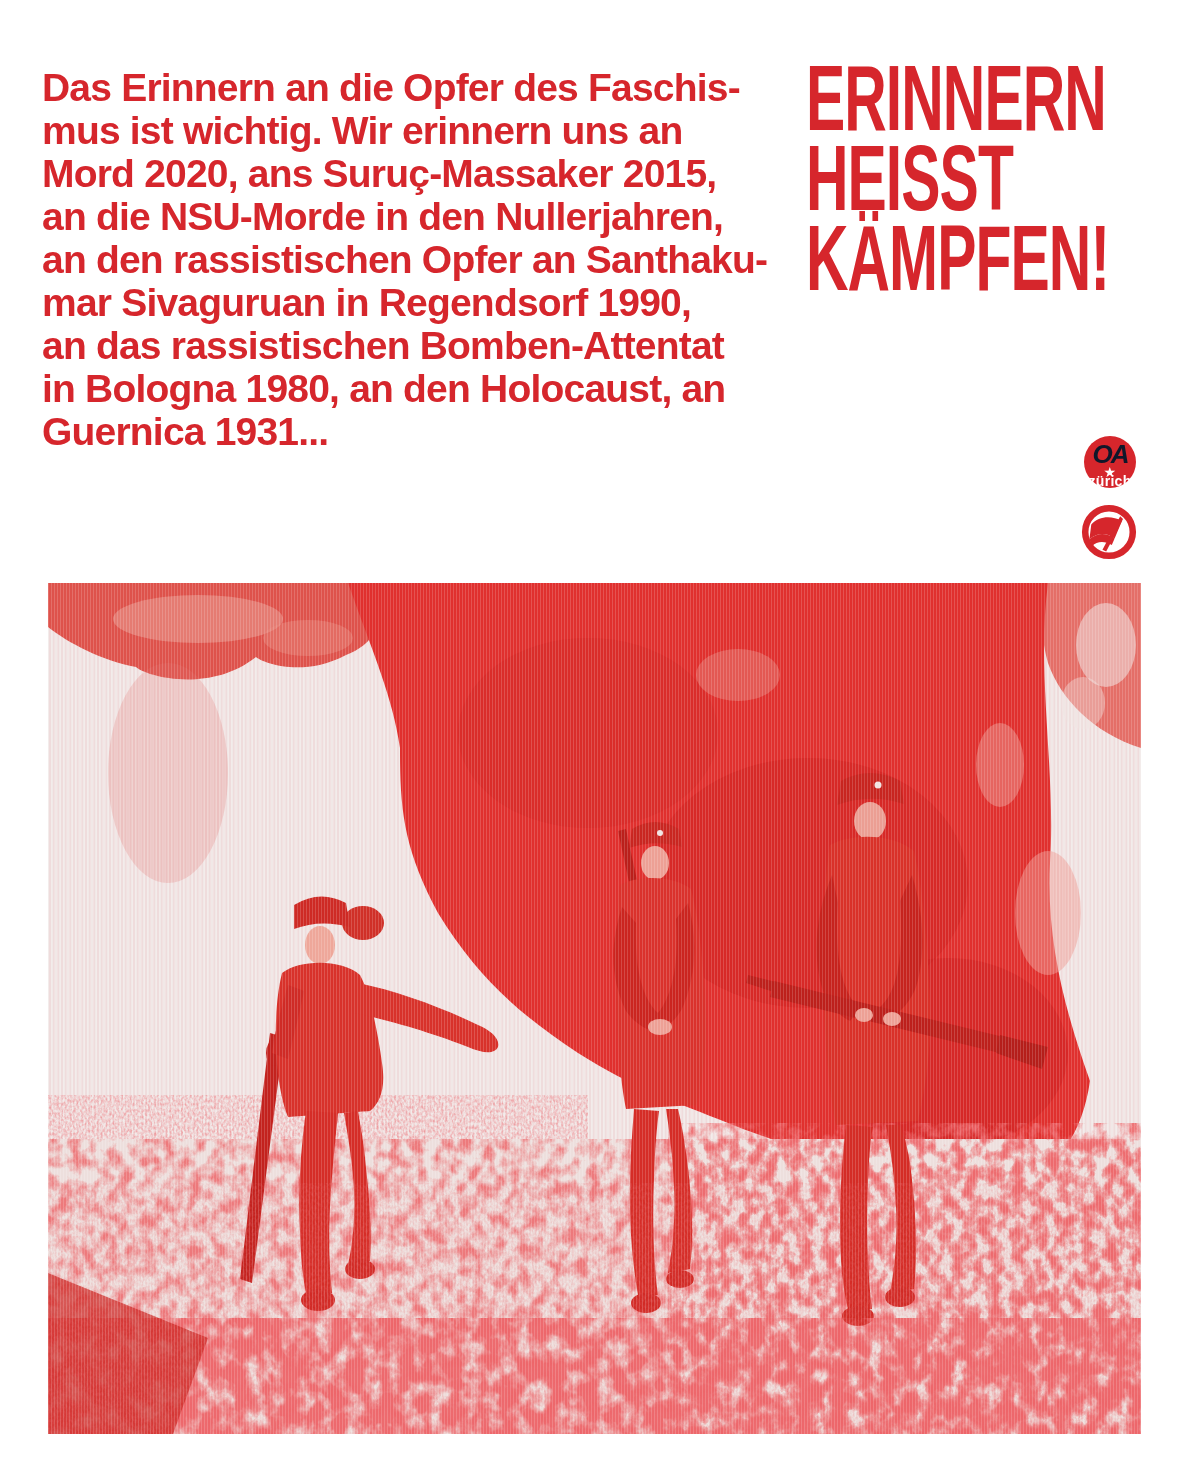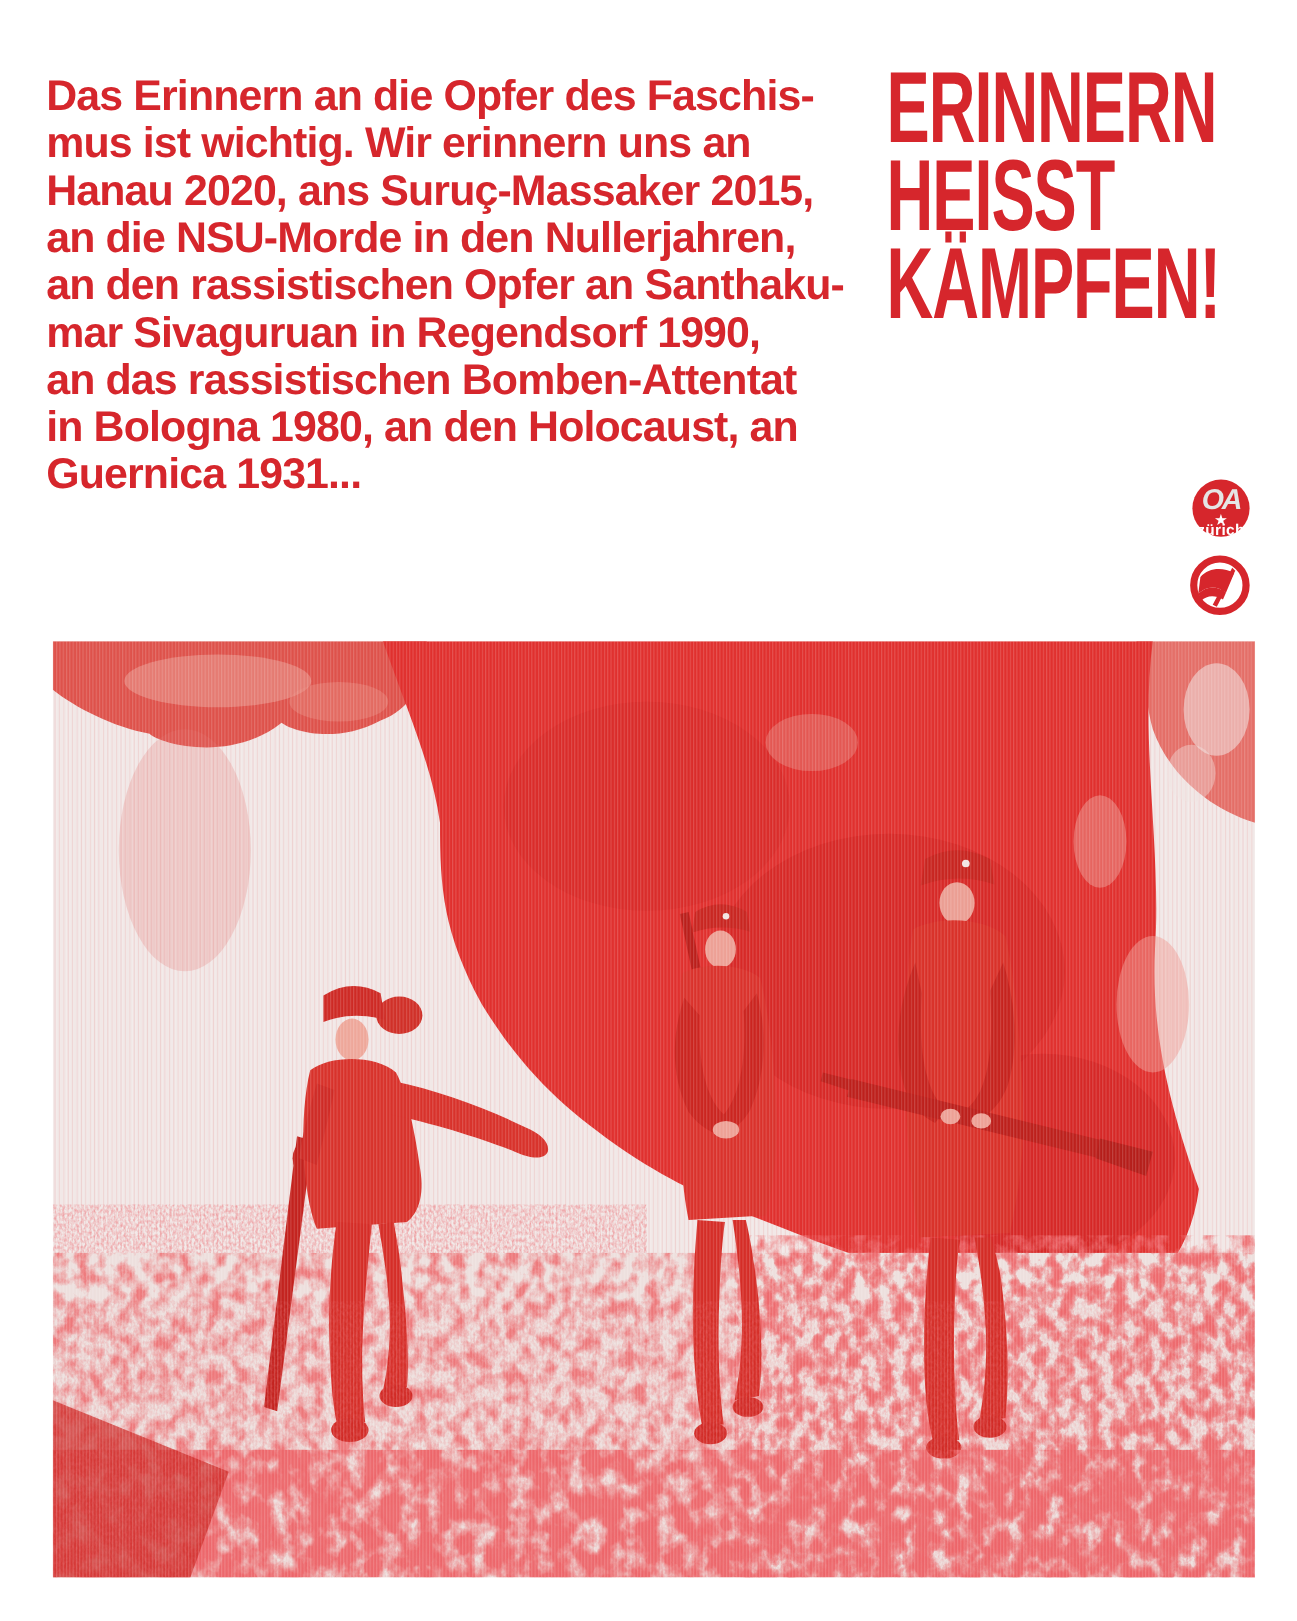--- a/index.html
+++ b/index.html
@@ -77,7 +77,7 @@
   <div class="intro">
     <div>Das Erinnern an die Opfer des Faschis-</div>
     <div>mus ist wichtig. Wir erinnern uns an</div>
-    <div>Hanau 2020, ans Suruç-Massaker 2015,</div>
+    <div>Mord 2020, ans Suruç-Massaker 2015,</div>
     <div>an die NSU-Morde in den Nullerjahren,</div>
     <div>an den rassistischen Opfer an Santhaku-</div>
     <div>mar Sivaguruan in Regendsorf 1990,</div>

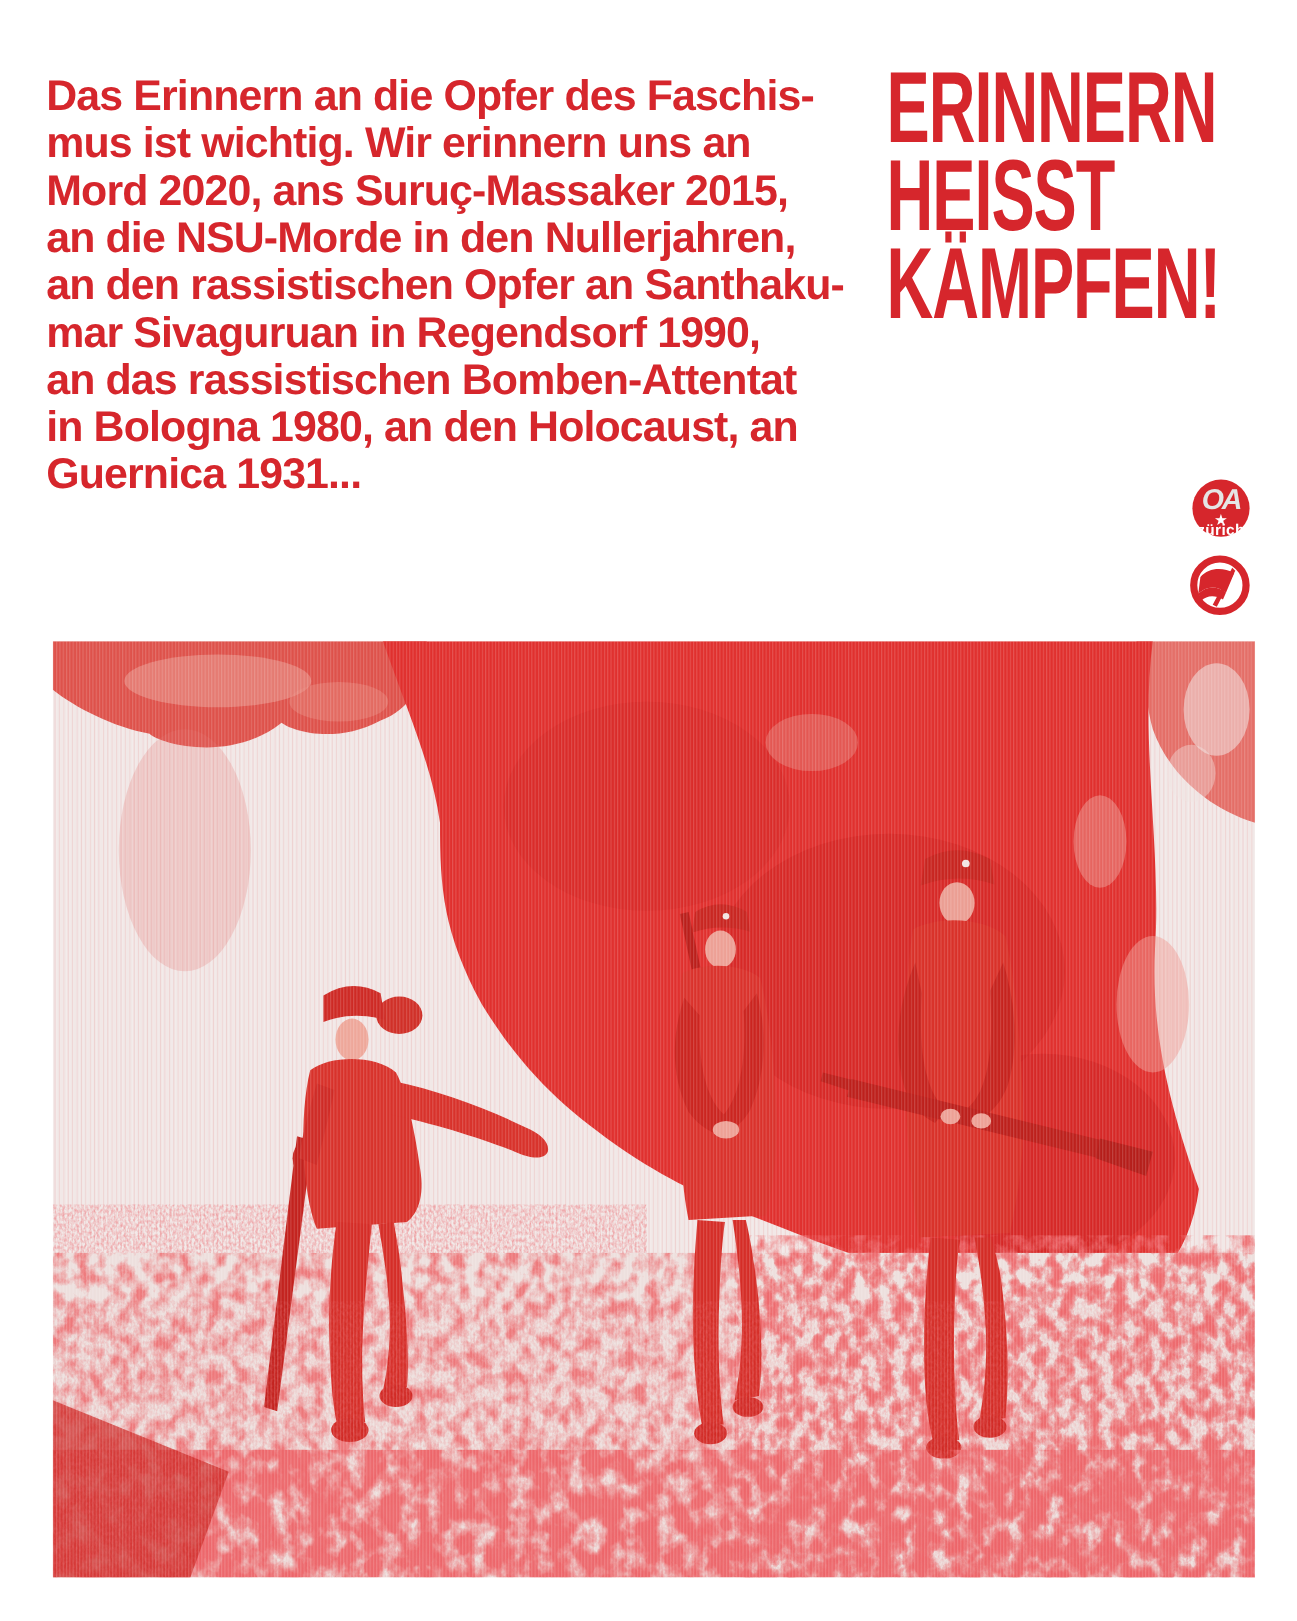--- a/index.html
+++ b/index.html
@@ -50,7 +50,7 @@
   }
   .logo-oa .acro{
     display:block;margin-top:5px;
-    color:#e5e5e5;font-weight:bold;font-size:26px;line-height:26px;
+    color:#0f172a;font-weight:bold;font-size:26px;line-height:26px;
     letter-spacing:-2px;font-style:italic;
   }
   .logo-oa .city-row{

